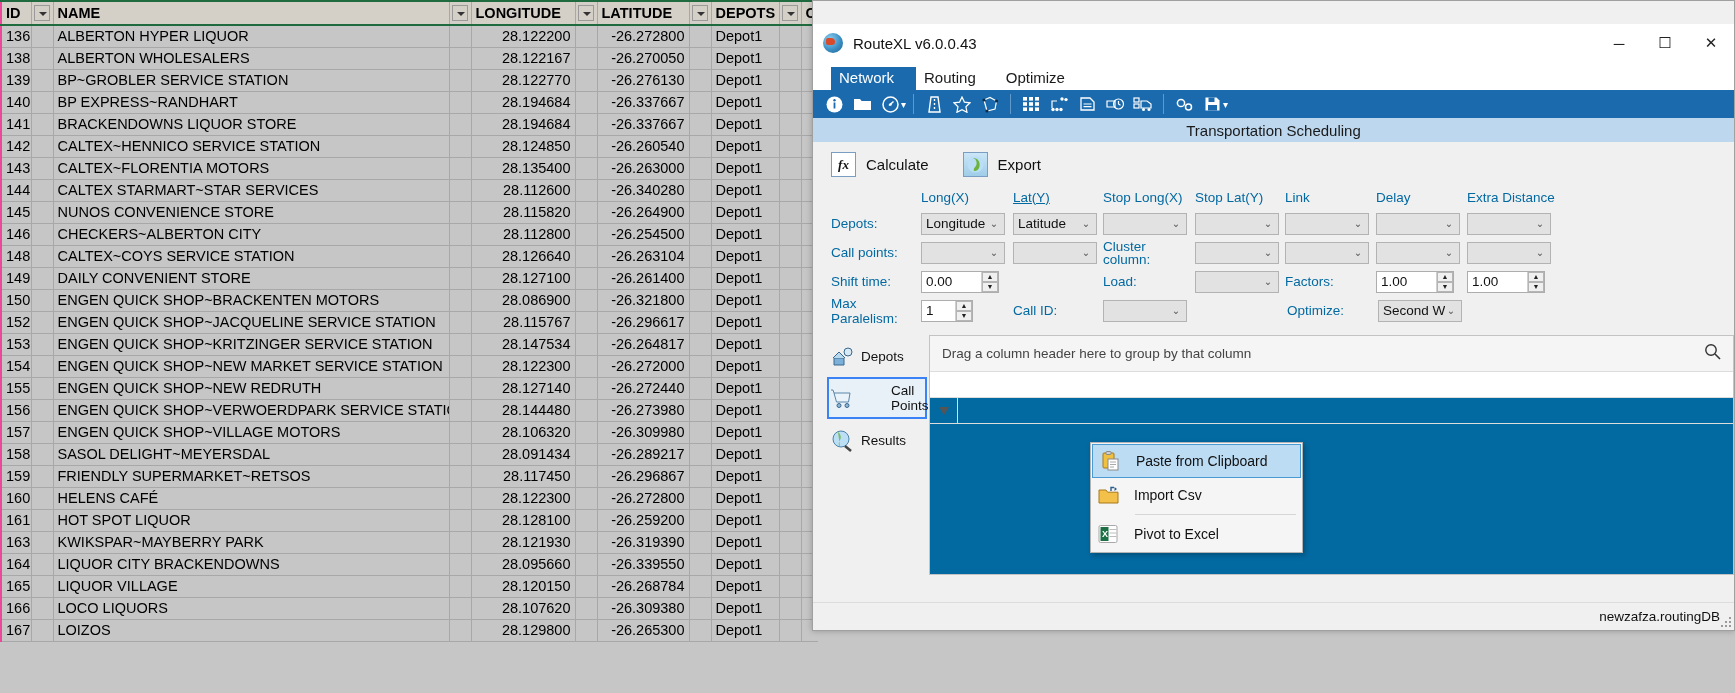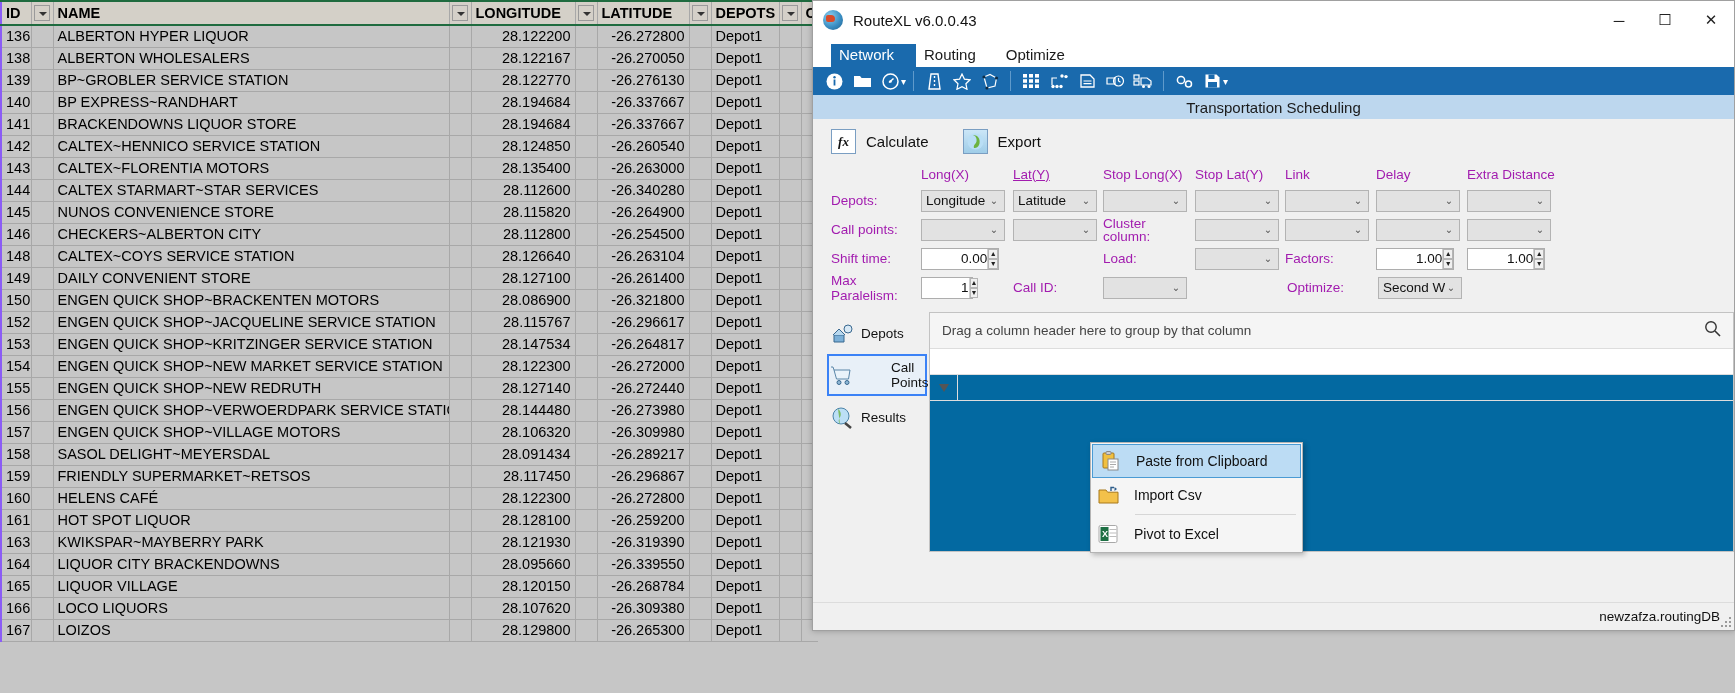--- a/index.html
+++ b/index.html
@@ -65,7 +65,7 @@
   .c-dep   { width: 68px;  text-align: left; }
   .c-clu   { width: 84px;  text-align: right; }
   #sheet tbody td { background: #c6c6c6; }
-  #sheet .sel-l { border-left: 2px solid #8b5cf6; }
+  #sheet .sel-l { border-left: 2px solid #ec4899; }
 
   
   #rxl {

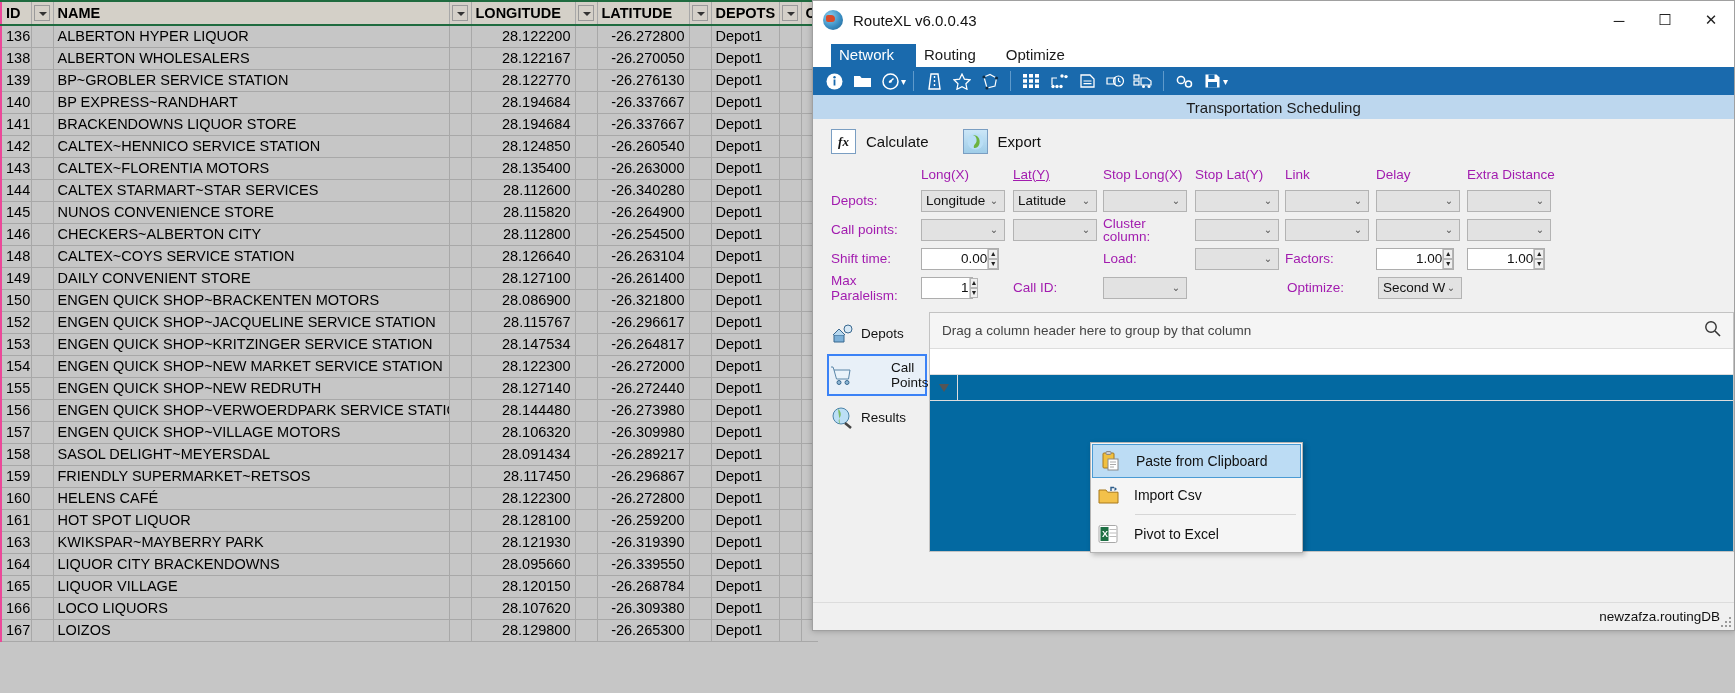--- a/index.html
+++ b/index.html
@@ -82,6 +82,7 @@
     background: #ffffff;
     display: flex; align-items: center;
     padding-left: 10px;
+    margin-top: 23px;
   }
   .app-icon {
     width: 20px; height: 20px; margin-right: 10px;

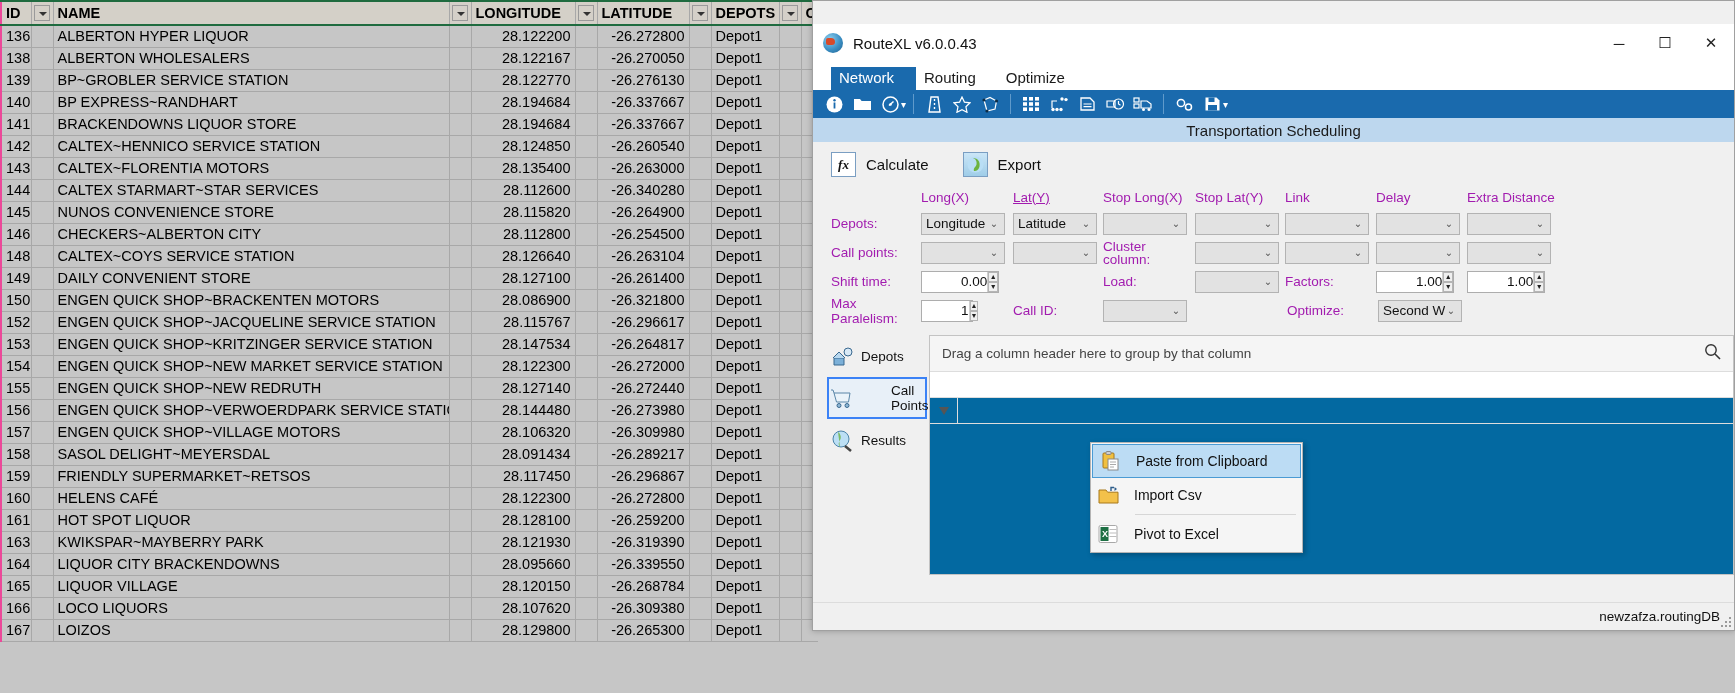--- a/index.html
+++ b/index.html
@@ -162,7 +162,7 @@
     font-size: 13.5px; color: #111;
   }
   .form-row { display: flex; align-items: center; height: 29px; }
-  .lbl { font-size: 13.5px; color: #a21caf; }
+  .lbl { font-size: 13.5px; color: #0369a1; }
   .cell { display: flex; align-items: center; }
   .combo {
     height: 22px;

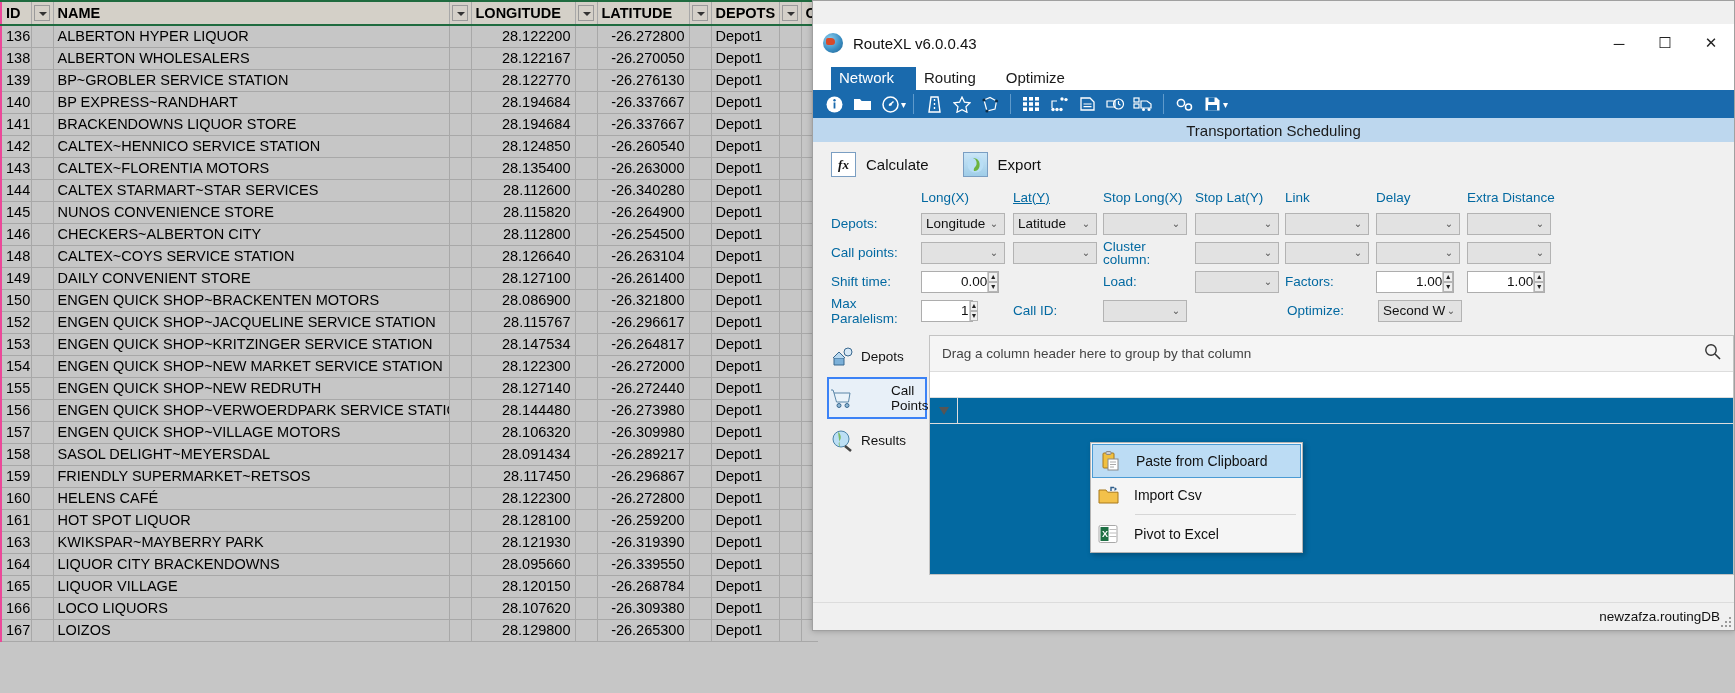--- a/index.html
+++ b/index.html
@@ -182,7 +182,7 @@
     display: flex; align-items: center;
     font-size: 13.5px; color: #111; padding-left: 4px;
   }
-  .spin .sv { flex: 1; margin-left: 35px; }
+  .spin .sv { flex: 1; }
   .spin .btns {
     width: 17px; height: 20px;
     display: flex; flex-direction: column;

